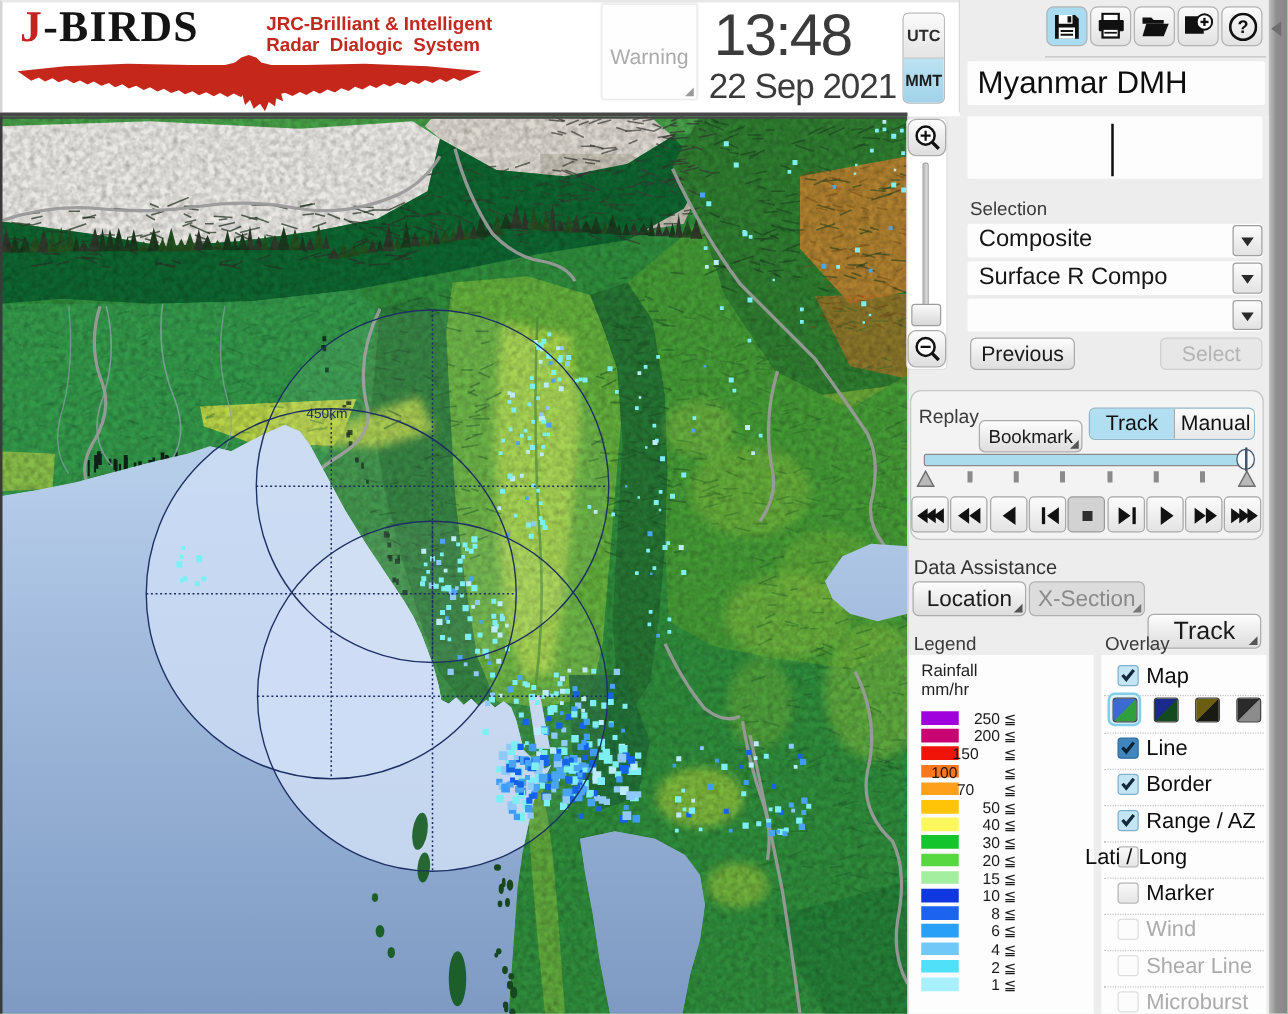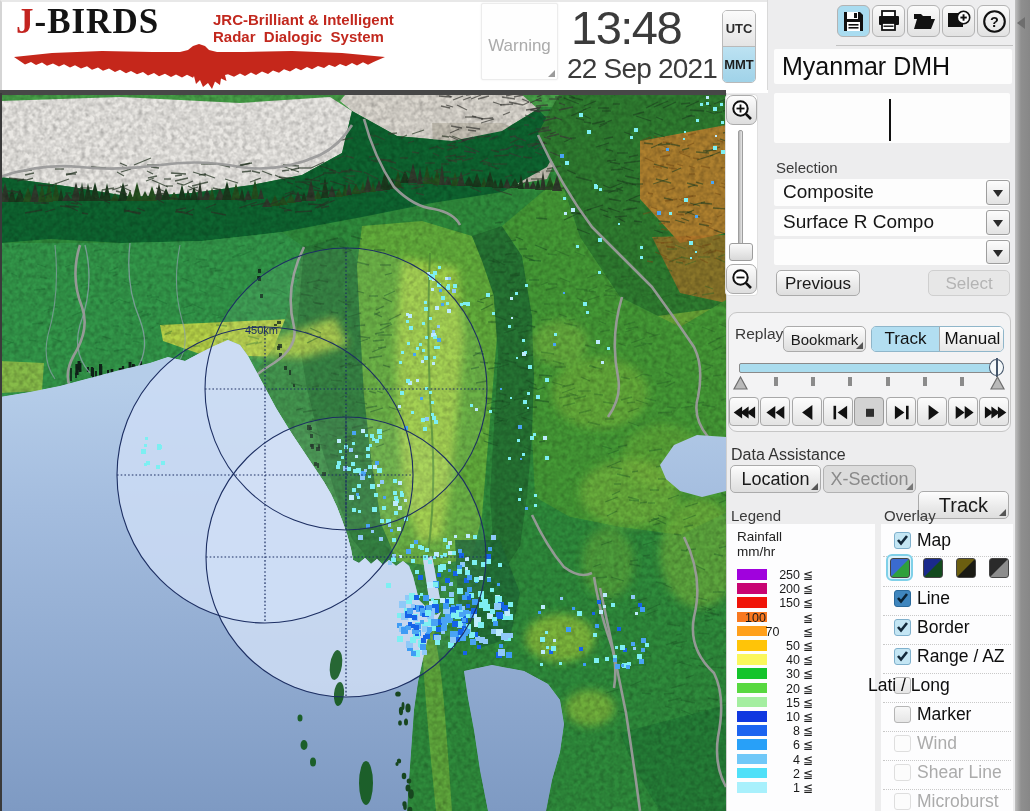--- a/index.html
+++ b/index.html
@@ -1916,7 +1916,7 @@
 
 <div class="abs" style="left:728px;top:312px;width:283px;height:120px;background:#f3f3f4;border:1px solid #c6c6c6;border-radius:9px"></div>
 <div class="abs" style="left:735px;top:325px;font-size:15.5px;color:#3a3a3a">Replay</div>
-<div class="abs btn" style="left:783px;top:326px;width:83px;height:26px;font-size:15px;line-height:25px">Bookmark<div class="corner"></div></div>
+<div class="abs btn" style="left:783px;top:336px;width:83px;height:26px;font-size:15px;line-height:25px">Bookmark<div class="corner"></div></div>
 <div class="abs" style="left:871px;top:326px;width:133px;height:26px;border:1px solid #8fb6ca;border-radius:5px;overflow:hidden">
   <div style="position:absolute;left:0;top:0;width:67px;height:26px;background:#b2def1;font-size:17px;line-height:24px;text-align:center;color:#111">Track</div>
   <div style="position:absolute;left:67px;top:0;width:66px;height:26px;background:linear-gradient(#fdfdfd,#e5e5e5);font-size:17px;line-height:24px;text-align:center;color:#111;border-left:1px solid #aaa">Manual</div>

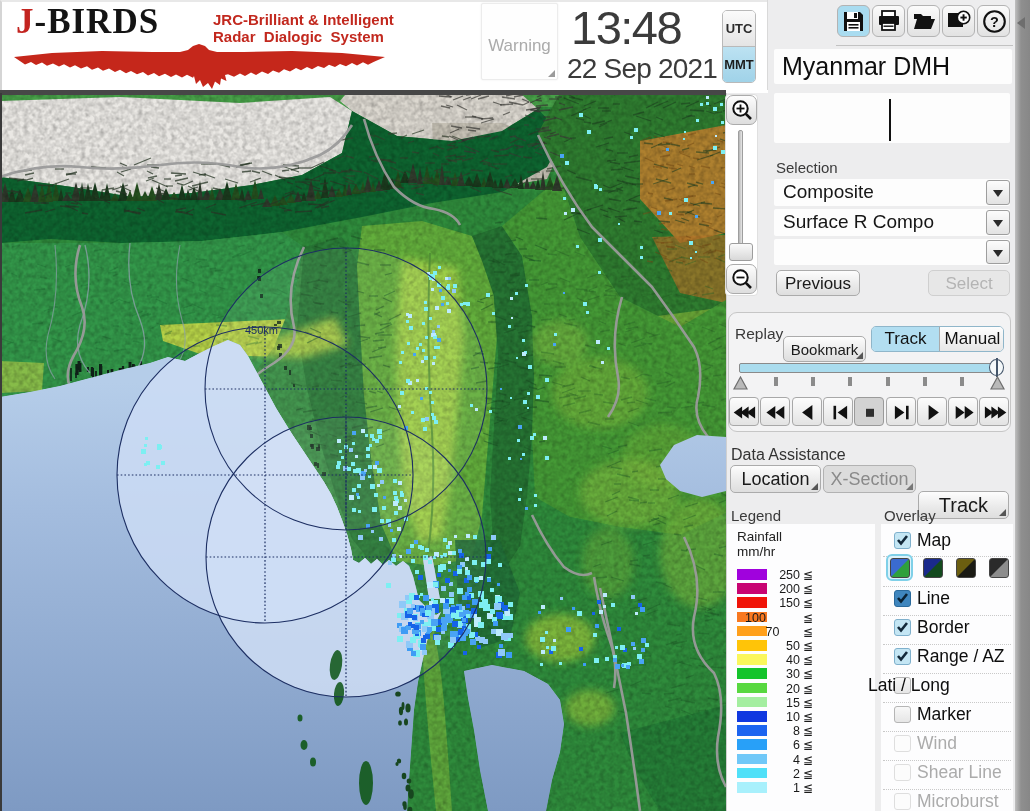--- a/index.html
+++ b/index.html
@@ -1990,7 +1990,7 @@
     <div class="abs" style="left:745px;top:582.2px;width:55px;text-align:right;font-size:12.5px;color:#1a1a1a">200</div>
     <div class="abs" style="left:803px;top:582.2px;font-size:12px;color:#1a1a1a">≦</div>
     <div class="abs" style="left:737px;top:597.4px;width:30px;height:10.5px;background:#f01408"></div>
-    <div class="abs" style="left:745px;top:596.4px;width:55px;text-align:right;font-size:12.5px;color:#1a1a1a">150</div>
+    <div class="abs" style="left:745px;top:596.4px;width:55px;text-align:center;font-size:12.5px;color:#1a1a1a">150</div>
     <div class="abs" style="left:803px;top:596.4px;font-size:12px;color:#1a1a1a">≦</div>
     <div class="abs" style="left:737px;top:611.6px;width:30px;height:10.5px;background:#f87820"></div>
     <div class="abs" style="left:745px;top:610.6px;width:55px;font-size:12.5px;color:#1a1a1a">100</div>

